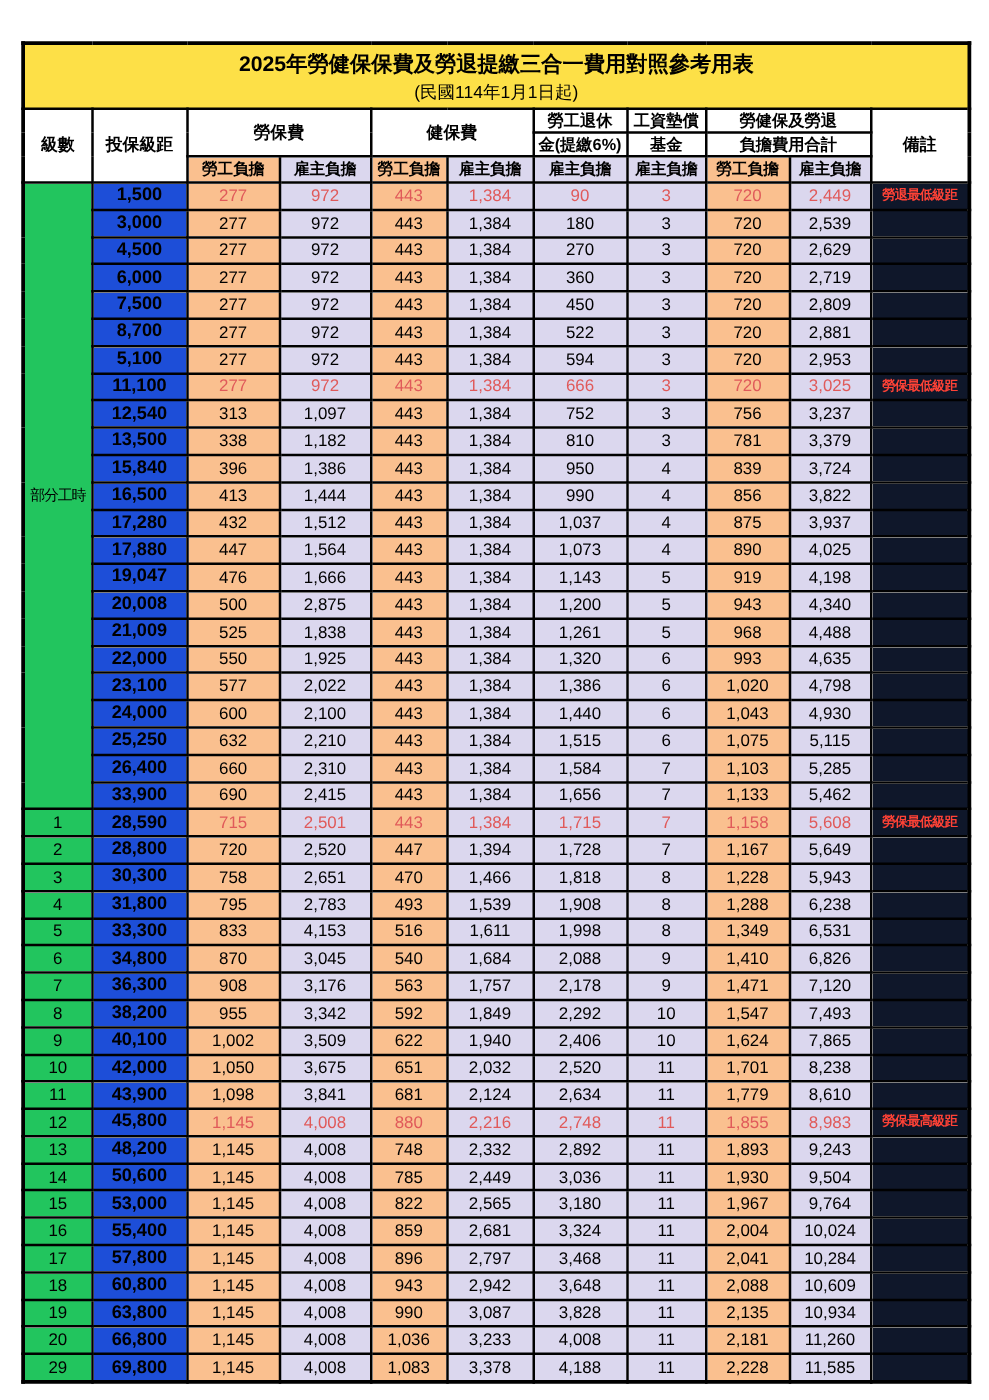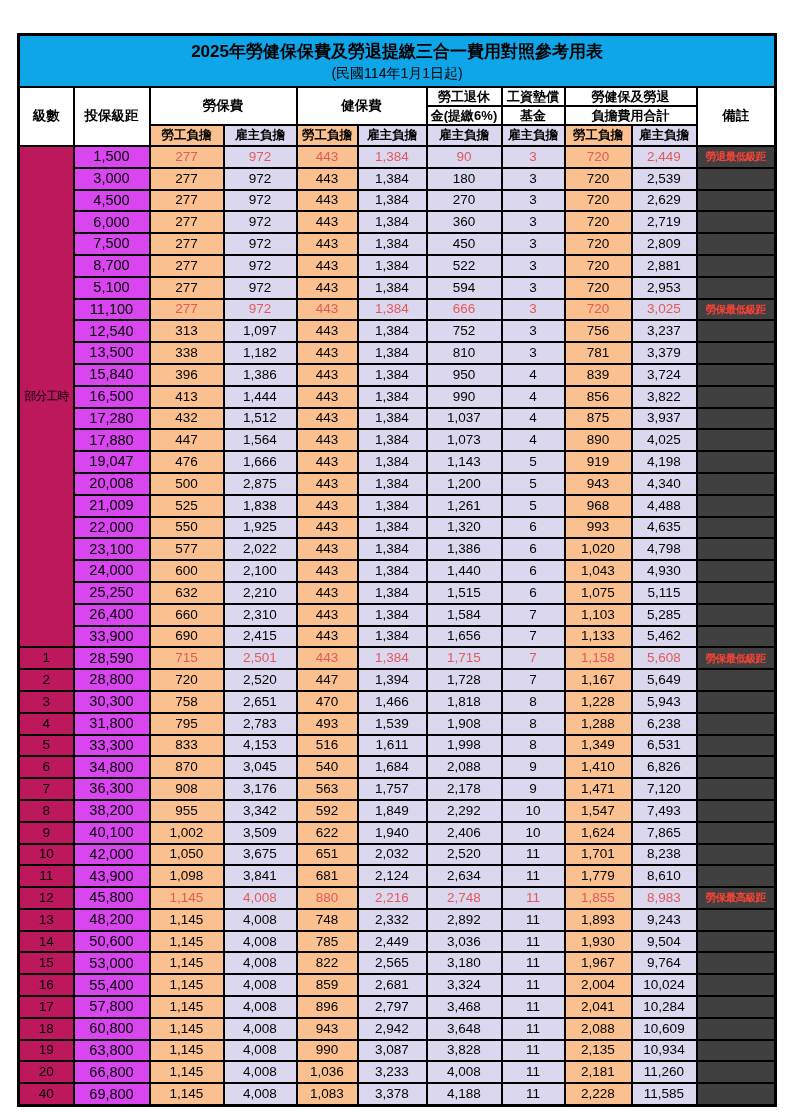--- a/index.html
+++ b/index.html
@@ -19,7 +19,7 @@
     overflow:hidden;white-space:nowrap;
   }
   
-  .title-cell{height:50px;background:#0ea5e9;}
+  .title-cell{height:50px;background:#fde047;}
   .title-line1{font-size:17px;font-weight:bold;line-height:1.45;}
   .title-line2{font-size:14px;font-weight:normal;line-height:1.2;}
   

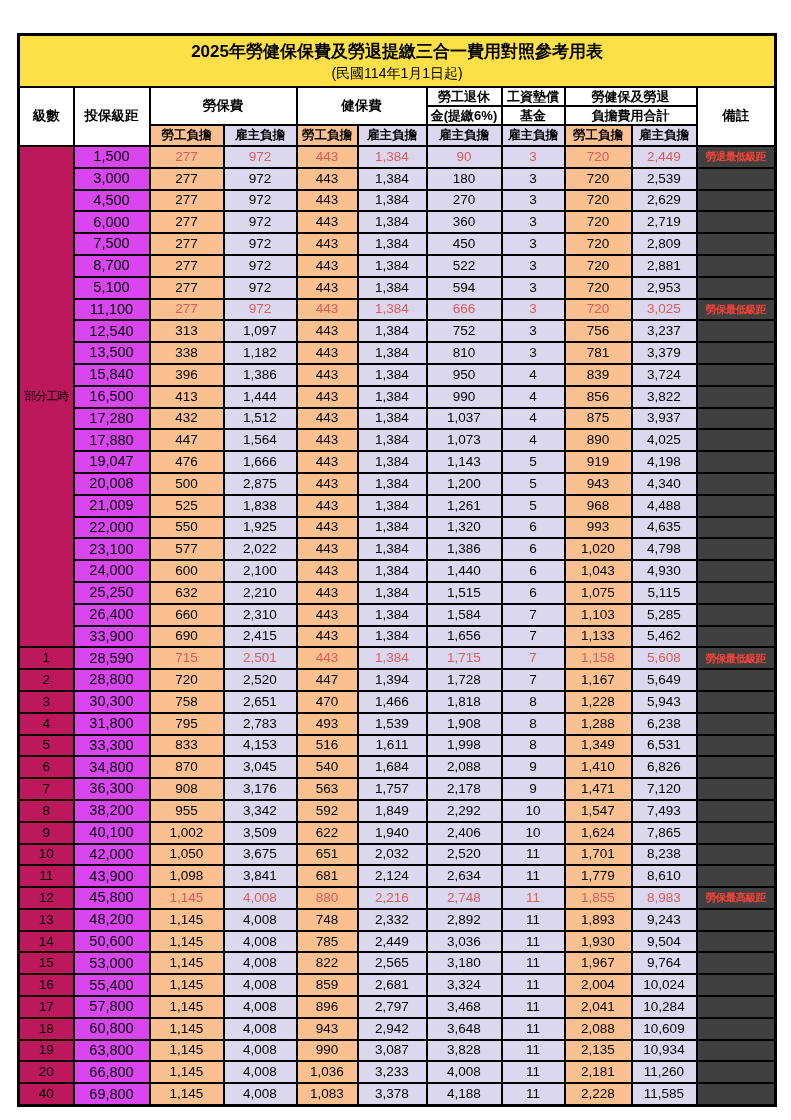--- a/index.html
+++ b/index.html
@@ -34,7 +34,7 @@
   tbody td{height:19.8px;font-size:13.5px;line-height:1.05;}
   td.c-level{background:#be185d;font-size:13.5px;}
   td.part-time{font-size:12px;letter-spacing:-1px;padding:0;}
-  td.c-bracket{background:#d946ef;font-weight:normal;font-size:14.5px;}
+  td.c-bracket{background:#1d4ed8;font-weight:bold;font-size:14.5px;}
   td.c-remark{background:#404040;font-size:10.5px;font-weight:bold;color:var(--red2,#FF4236);letter-spacing:-0.5px;}
   tr.hl td.fee{color:var(--red1,#E05A5A);}
 </style>

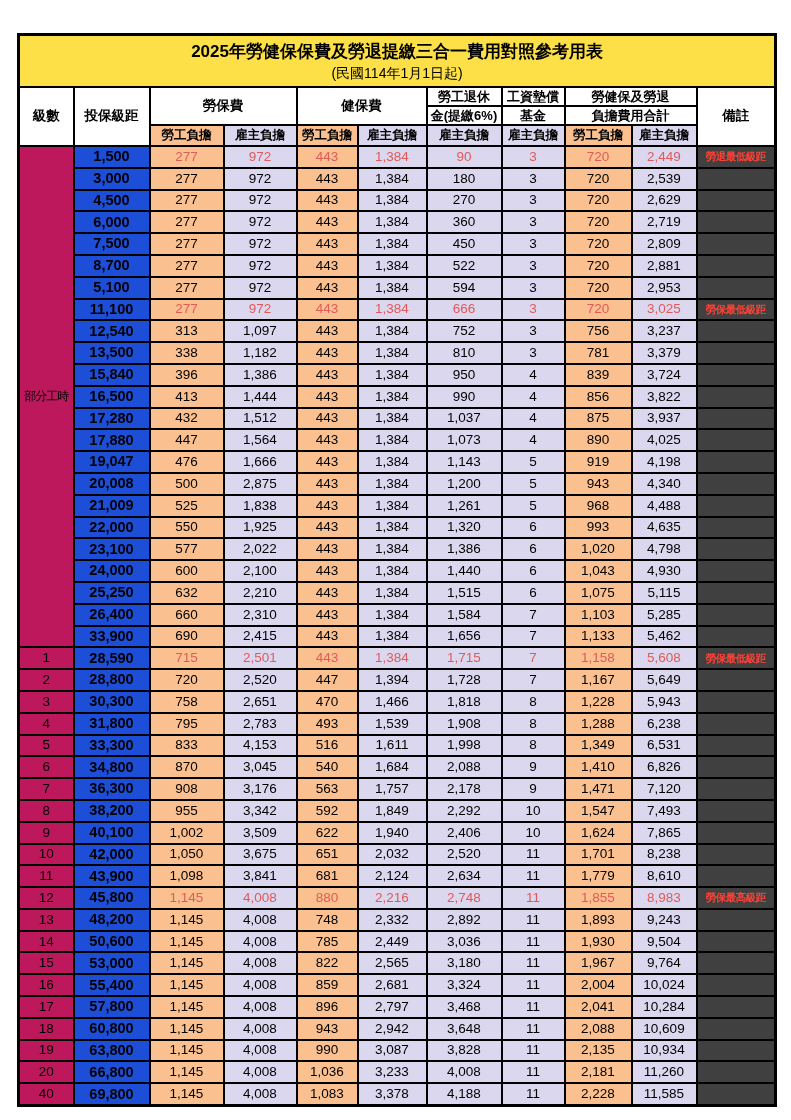--- a/index.html
+++ b/index.html
@@ -35,7 +35,7 @@
   td.c-level{background:#be185d;font-size:13.5px;}
   td.part-time{font-size:12px;letter-spacing:-1px;padding:0;}
   td.c-bracket{background:#1d4ed8;font-weight:bold;font-size:14.5px;}
-  td.c-remark{background:#404040;font-size:10.5px;font-weight:bold;color:var(--red2,#FF4236);letter-spacing:-0.5px;}
+  td.c-remark{background:#0f172a;font-size:10.5px;font-weight:bold;color:var(--red2,#FF4236);letter-spacing:-0.5px;}
   tr.hl td.fee{color:var(--red1,#E05A5A);}
 </style>
 </head>

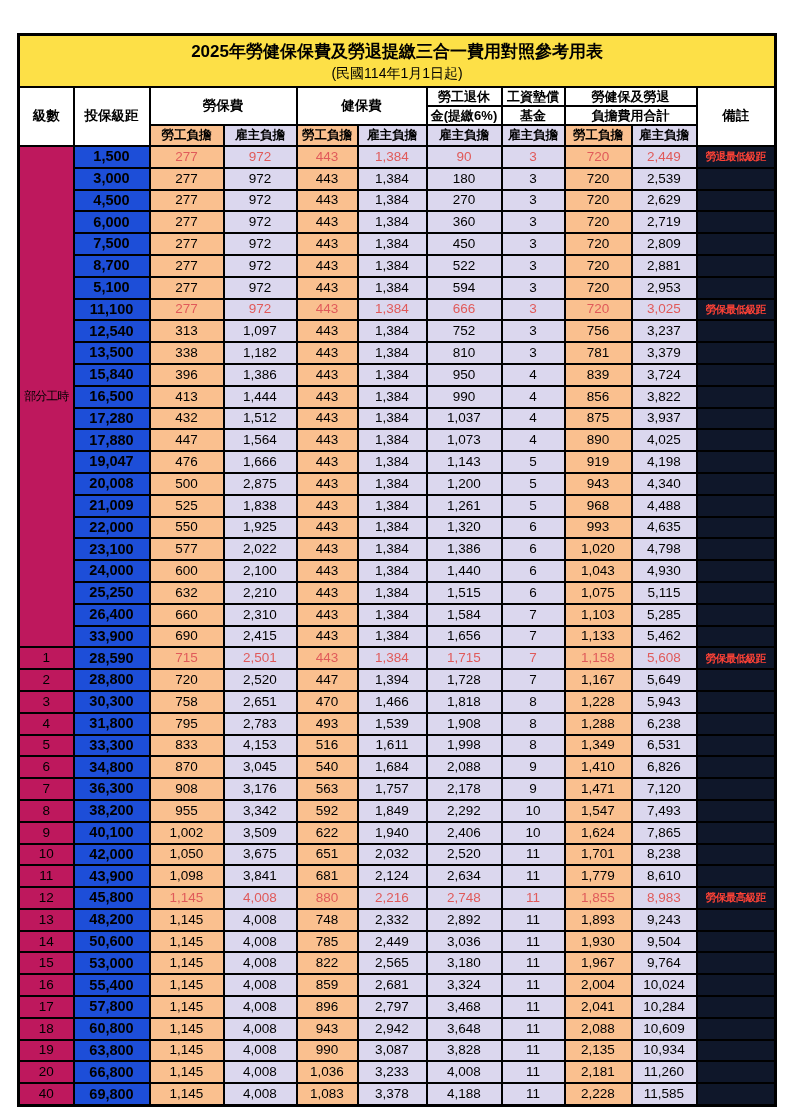--- a/index.html
+++ b/index.html
@@ -32,7 +32,7 @@
   .c-e{background:var(--lav,#DBD7EE);}
   
   tbody td{height:19.8px;font-size:13.5px;line-height:1.05;}
-  td.c-level{background:#be185d;font-size:13.5px;}
+  td.c-level{background:#22c55e;font-size:13.5px;}
   td.part-time{font-size:12px;letter-spacing:-1px;padding:0;}
   td.c-bracket{background:#1d4ed8;font-weight:bold;font-size:14.5px;}
   td.c-remark{background:#0f172a;font-size:10.5px;font-weight:bold;color:var(--red2,#FF4236);letter-spacing:-0.5px;}

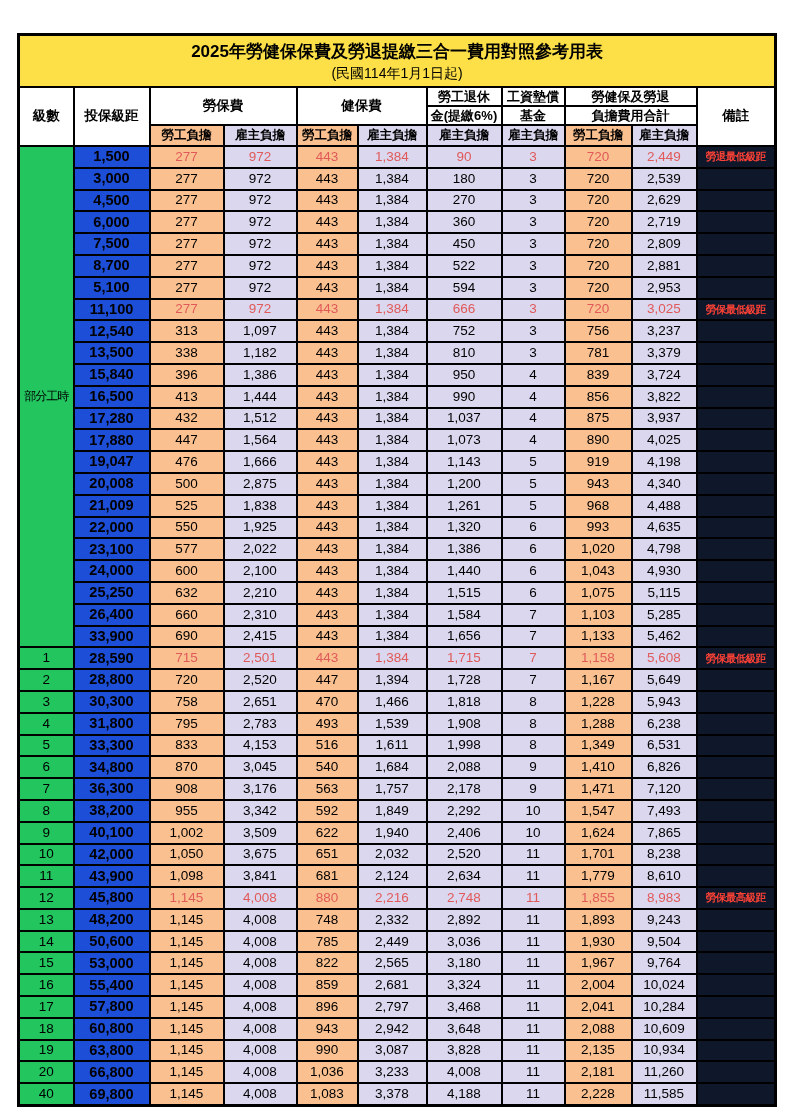--- a/index.html
+++ b/index.html
@@ -628,7 +628,7 @@
           <td class="c-remark"></td>
         </tr>
         <tr>
-          <td class="c-level">40</td>
+          <td class="c-level">29</td>
           <td class="c-bracket">69,800</td>
           <td class="c-w fee">1,145</td>
           <td class="c-e fee">4,008</td>

